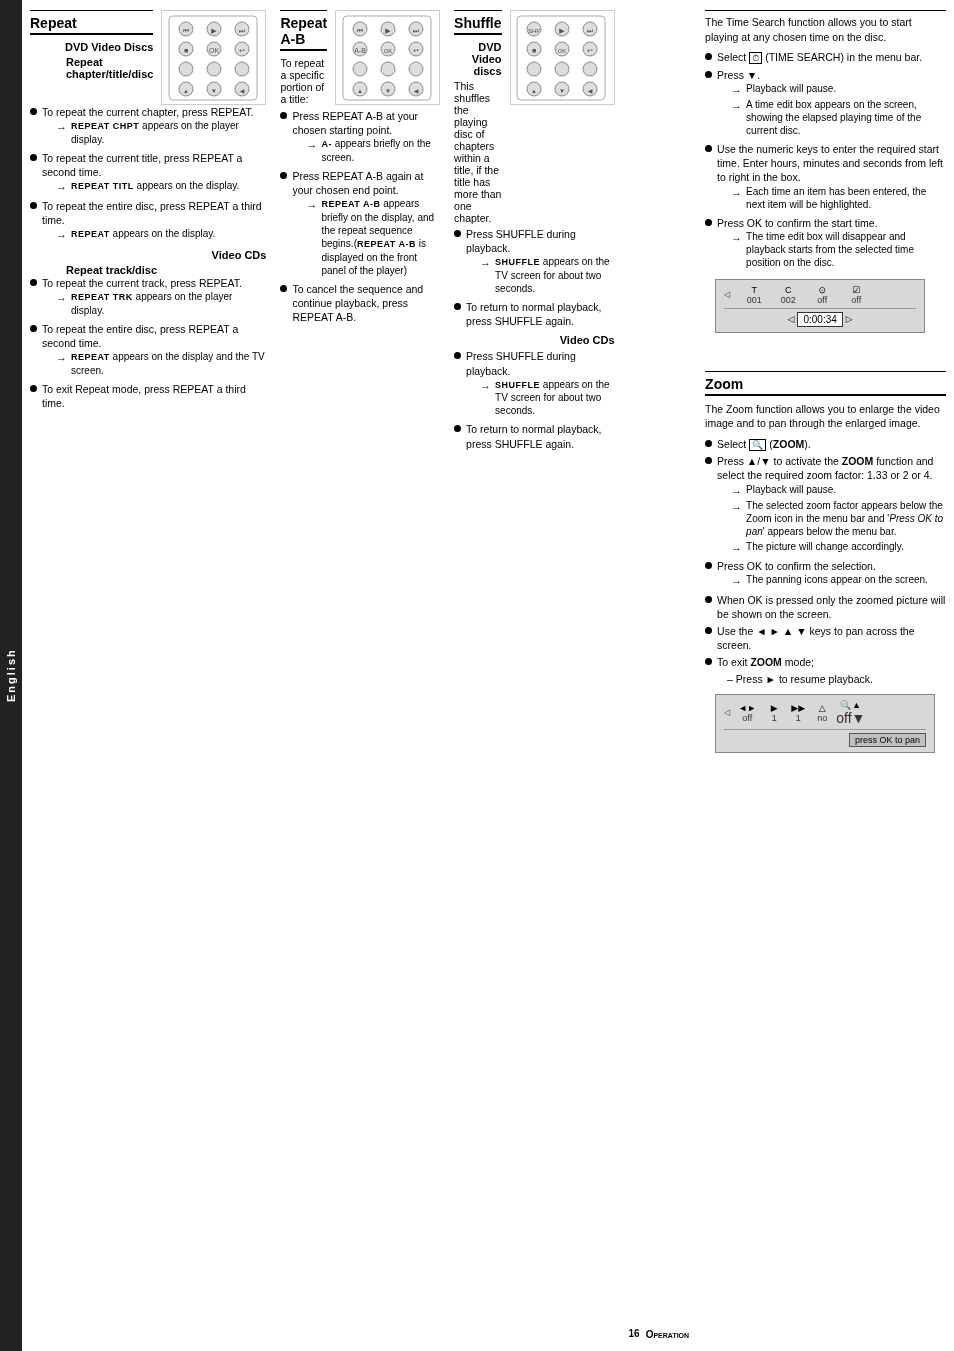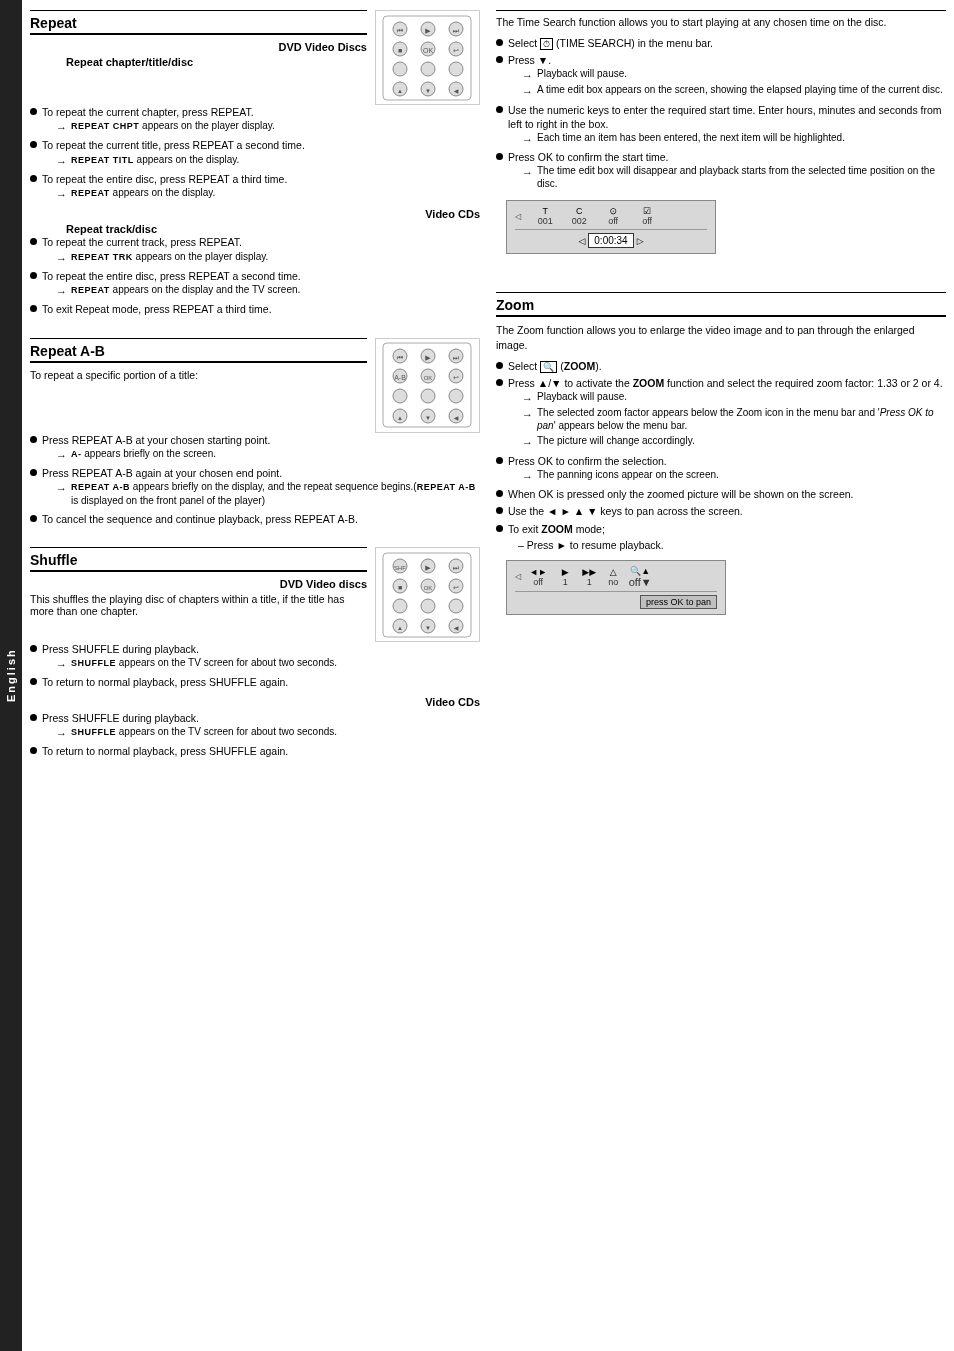--- a/index.html
+++ b/index.html
@@ -47,8 +47,8 @@
     .left-column {
       flex: 1;
       display: flex;
-      flex-direction: column;
-      gap: 4px;
+      flex-direction: row;
+      gap: 14px;
     }
 
     .right-column {

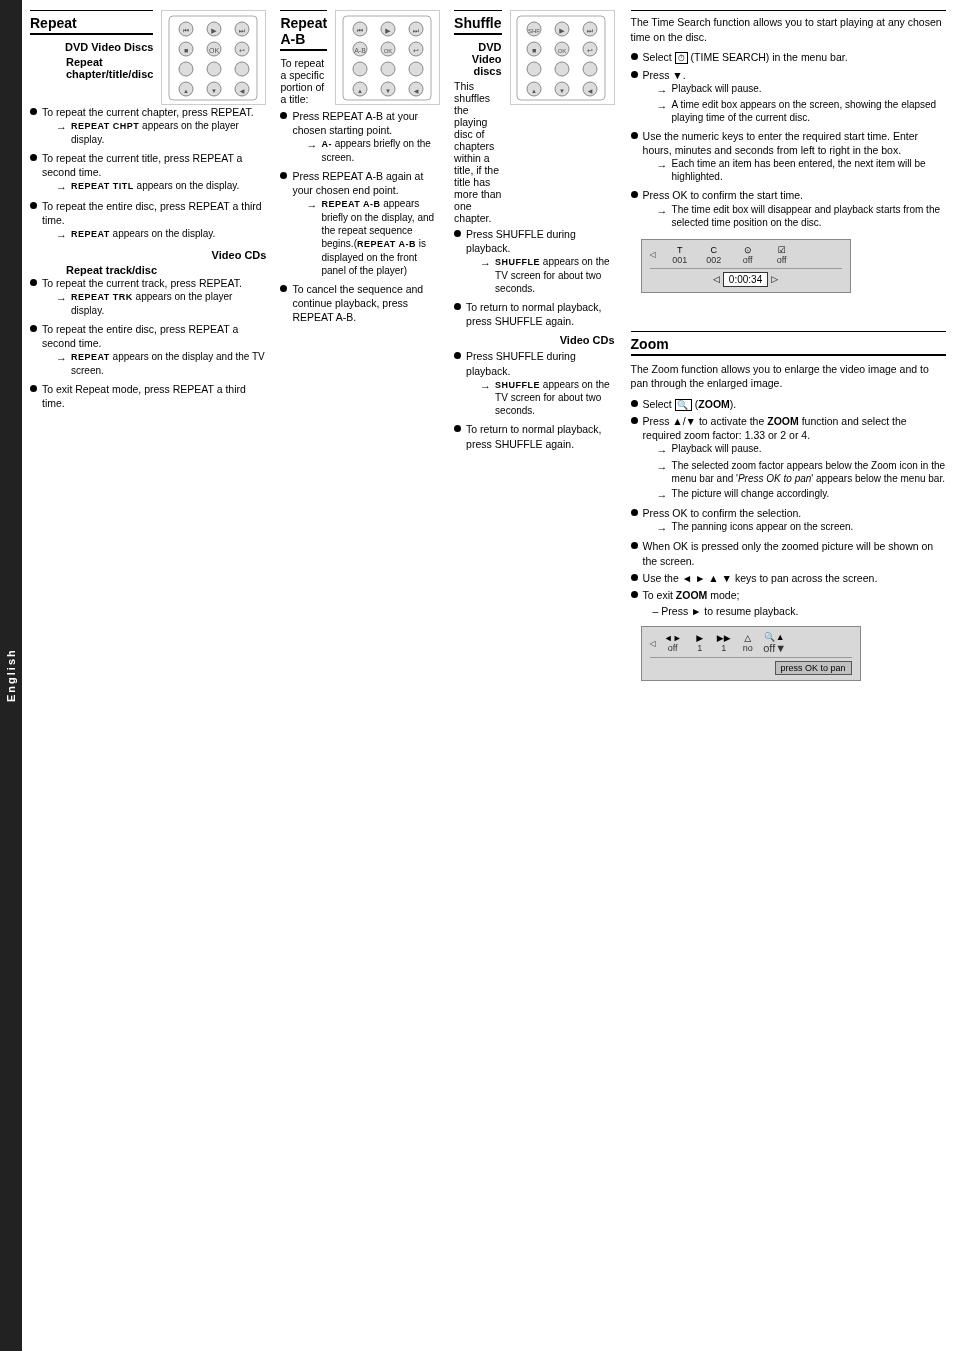--- a/index.html
+++ b/index.html
@@ -601,7 +601,7 @@
               </div>
               <div style="text-align:center; min-width:26px;">
                 <div style="font-size:9px;">🔍▲</div>
-                <div style="font-size:11px; color:#333;">off▼</div>
+                <div style="font-size:14px; color:#333;">off▼</div>
               </div>
             </div>
             <div style="display:flex; justify-content:flex-end;">

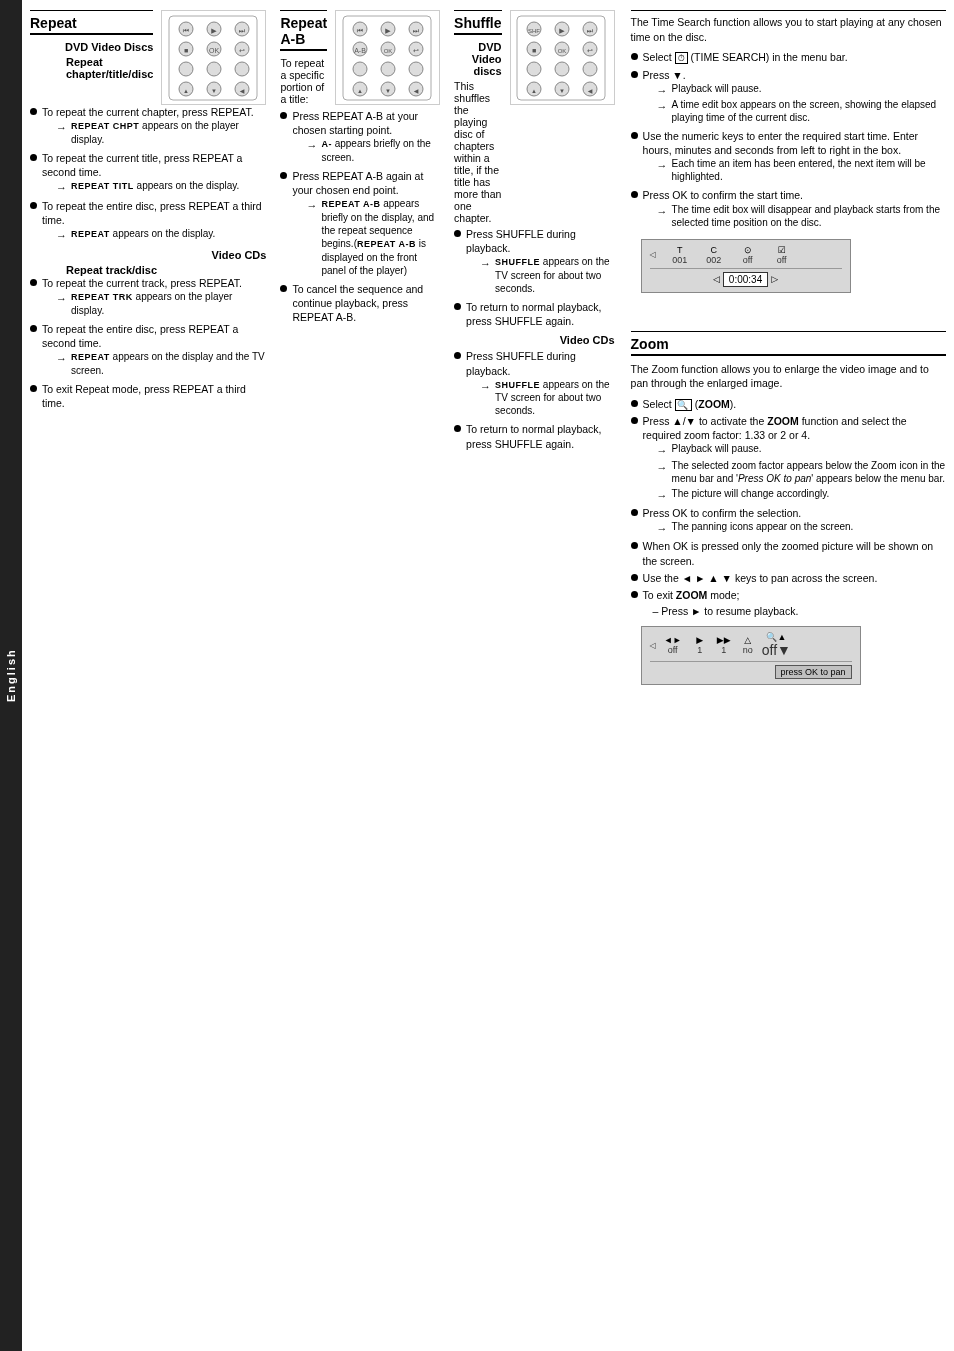--- a/index.html
+++ b/index.html
@@ -439,6 +439,10 @@
         </ul>
       </div>
 
+      <div style="margin-top: auto; padding-top: 20px; display:flex; align-items:center; gap:6px;">
+        <span class="page-num">16</span>
+        <span style="font-size:10px; font-variant: small-caps; font-weight:bold;">Operation</span>
+      </div>
     </div>
 
     <div class="right-column">

